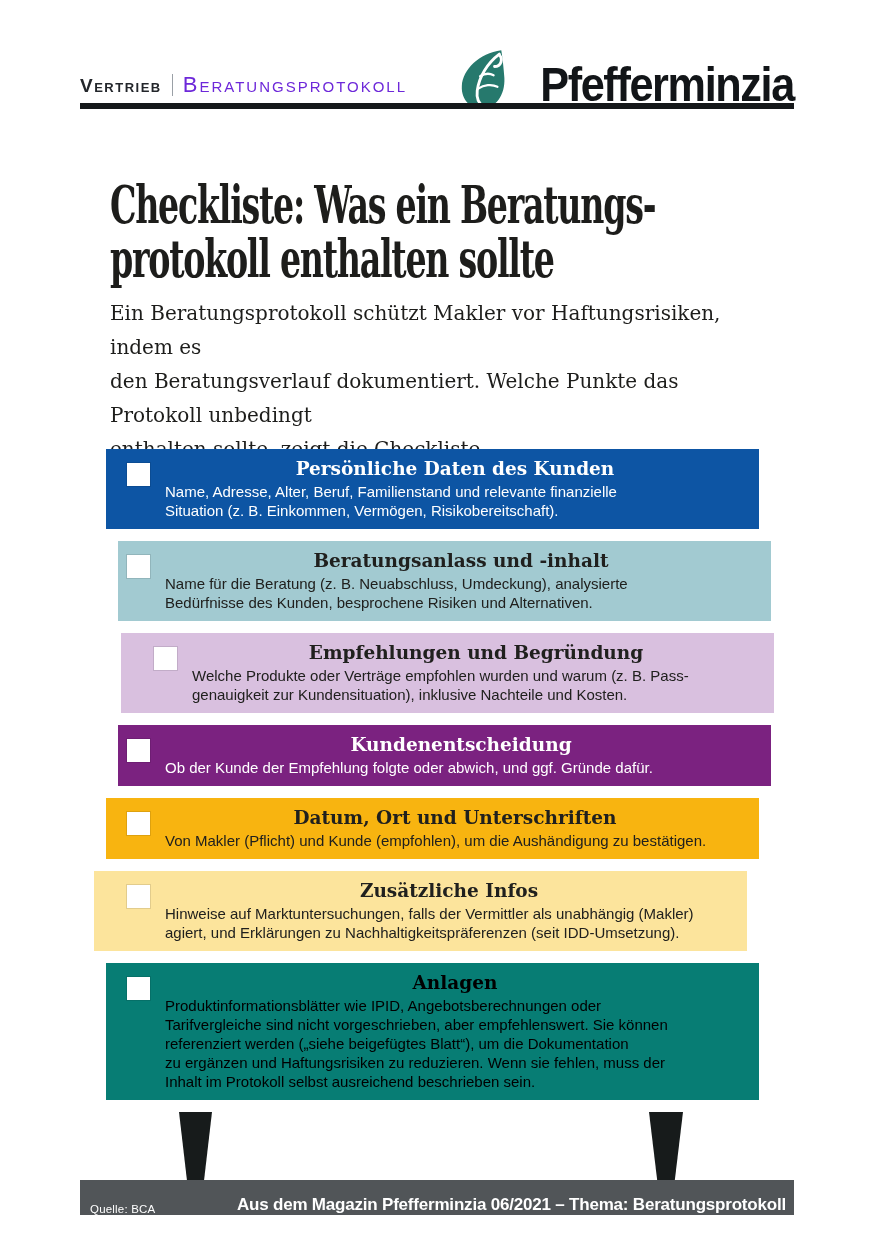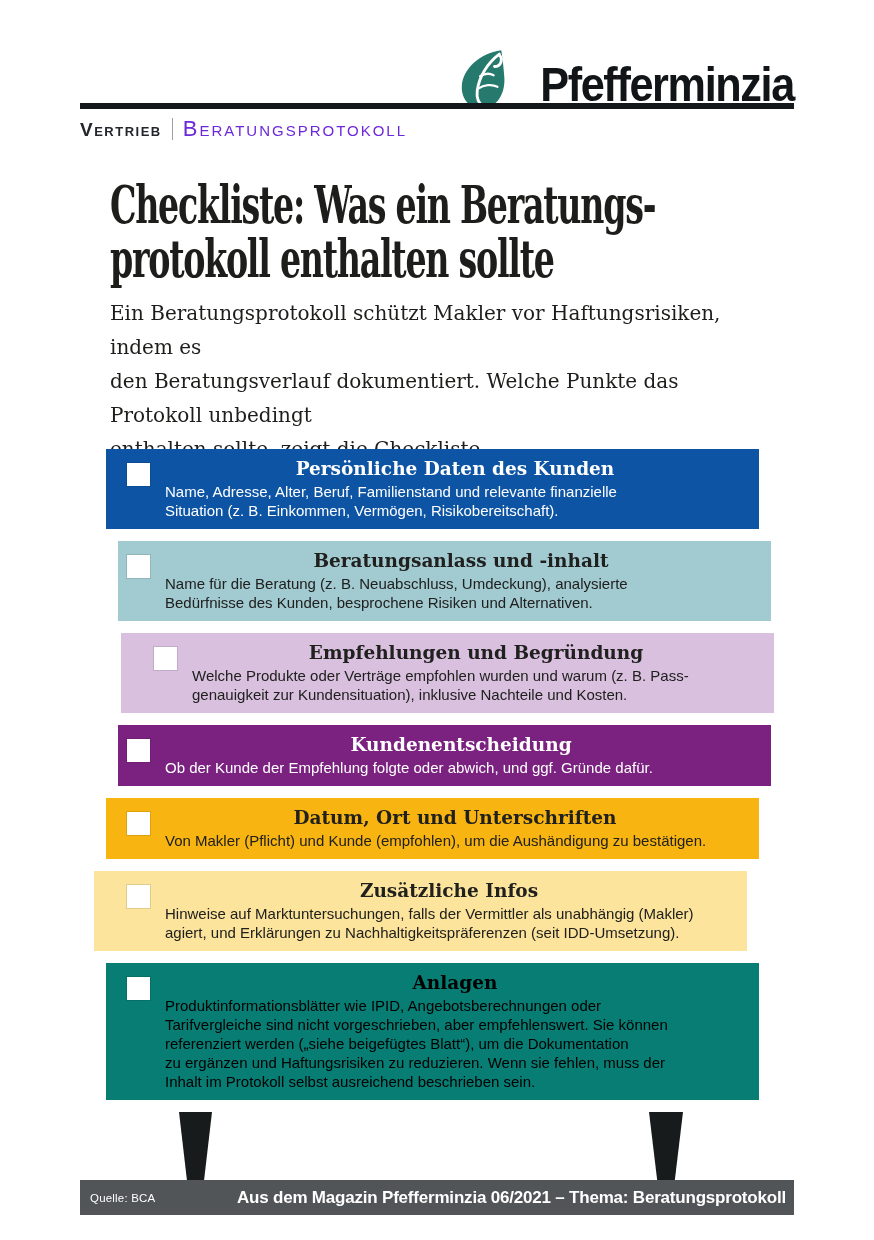--- a/index.html
+++ b/index.html
@@ -8,7 +8,7 @@
 
   
   .header{position:absolute;top:0;left:80px;width:714px;height:112px;}
-  .kicker{position:absolute;left:0;top:72px;display:flex;align-items:baseline;gap:10px;white-space:nowrap;margin-top:44px;}
+  .kicker{position:absolute;left:0;top:72px;display:flex;align-items:baseline;gap:10px;white-space:nowrap;}
   .kicker-strong{font-variant:small-caps;font-weight:bold;font-size:19px;letter-spacing:1.5px;color:#23262b;}
   .kicker-sep{display:inline-block;width:1px;height:22px;background:#9aa0a6;align-self:center;}
   .kicker-light{font-variant:small-caps;font-weight:400;font-size:22px;letter-spacing:2px;color:#6d28d9;}

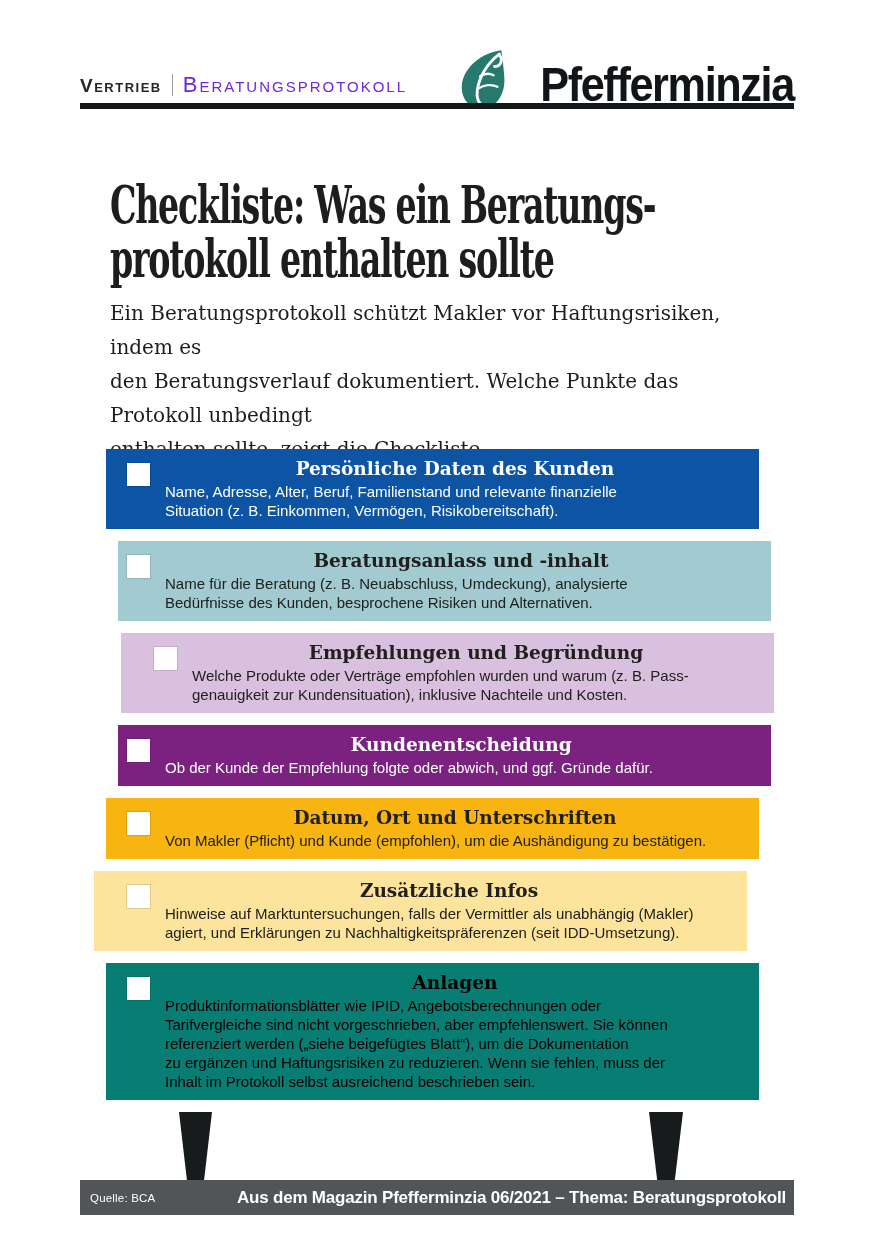--- a/index.html
+++ b/index.html
@@ -157,7 +157,7 @@
       <div class="leg leg-right" style="background: rgb(23, 27, 27);"></div>
     </div>
 
-    <div class="footerbar" style="background: rgb(81, 85, 88);">
+    <div class="footerbar" style="background: rgb(81, 85, 88); align-items: flex-end;">
       <span class="source">Quelle: BCA</span>
       <span class="footer-text">Aus dem Magazin Pfefferminzia 06/2021 – Thema: Beratungsprotokoll</span>
     </div>

